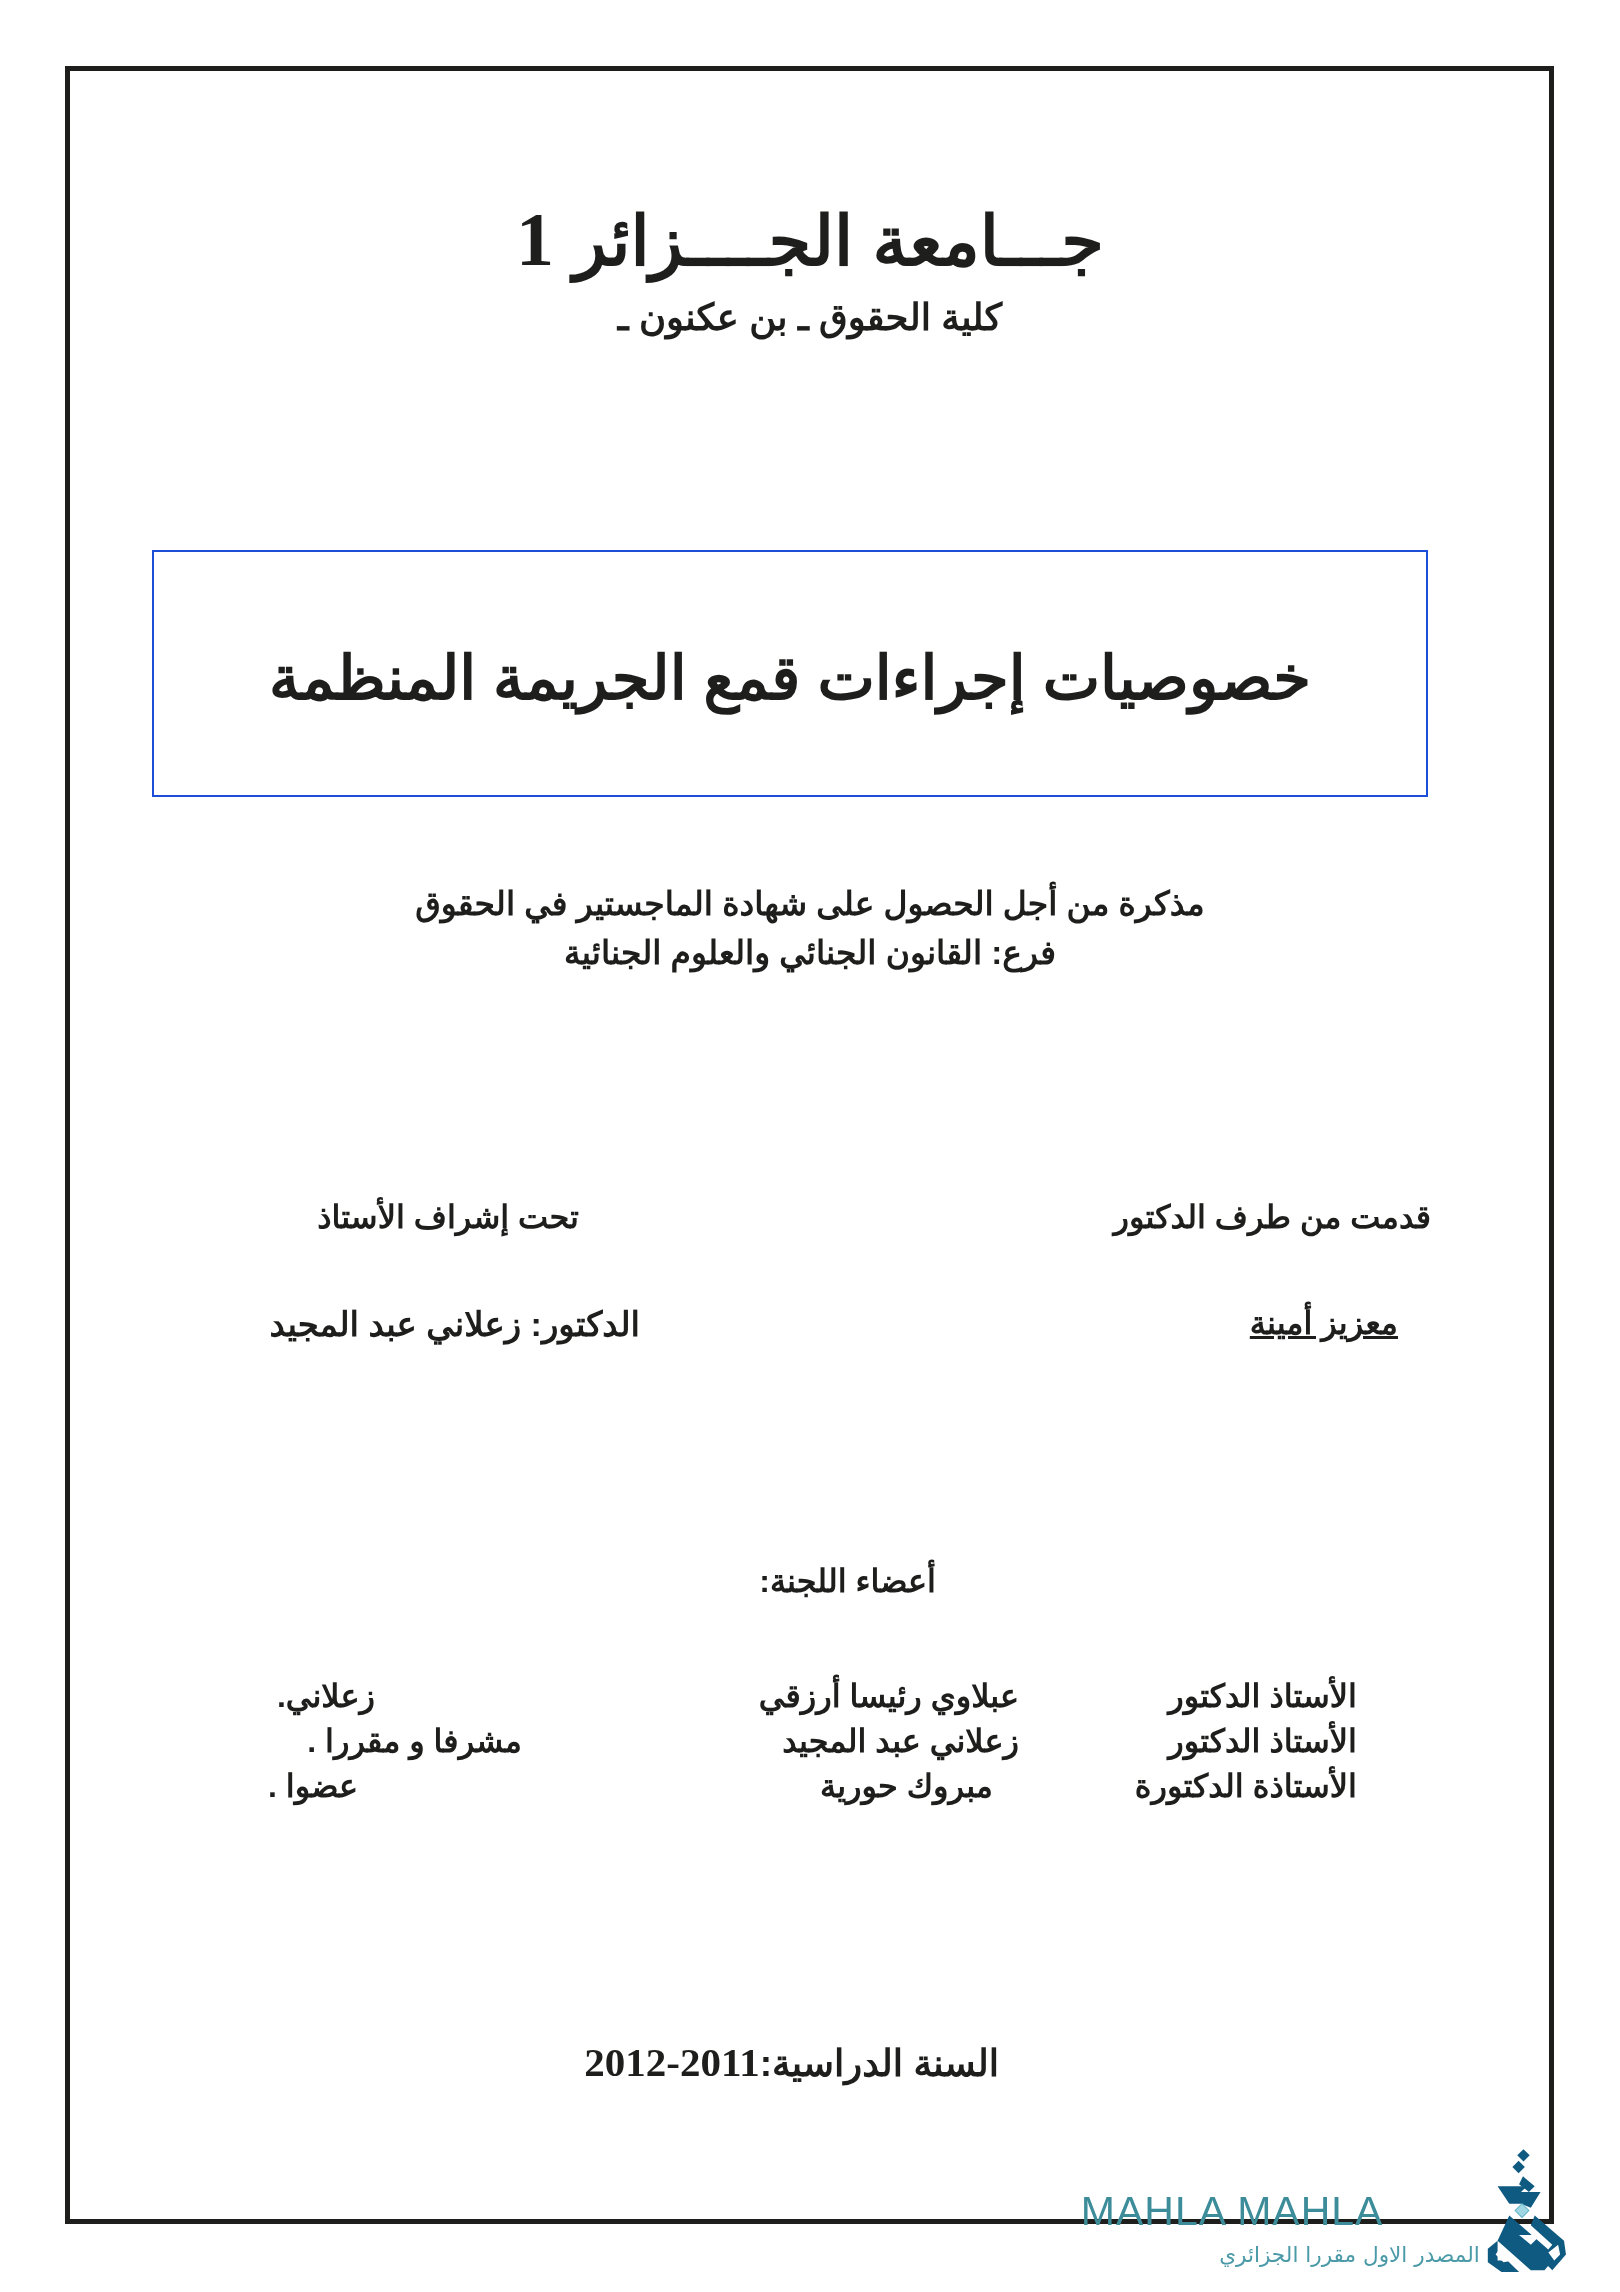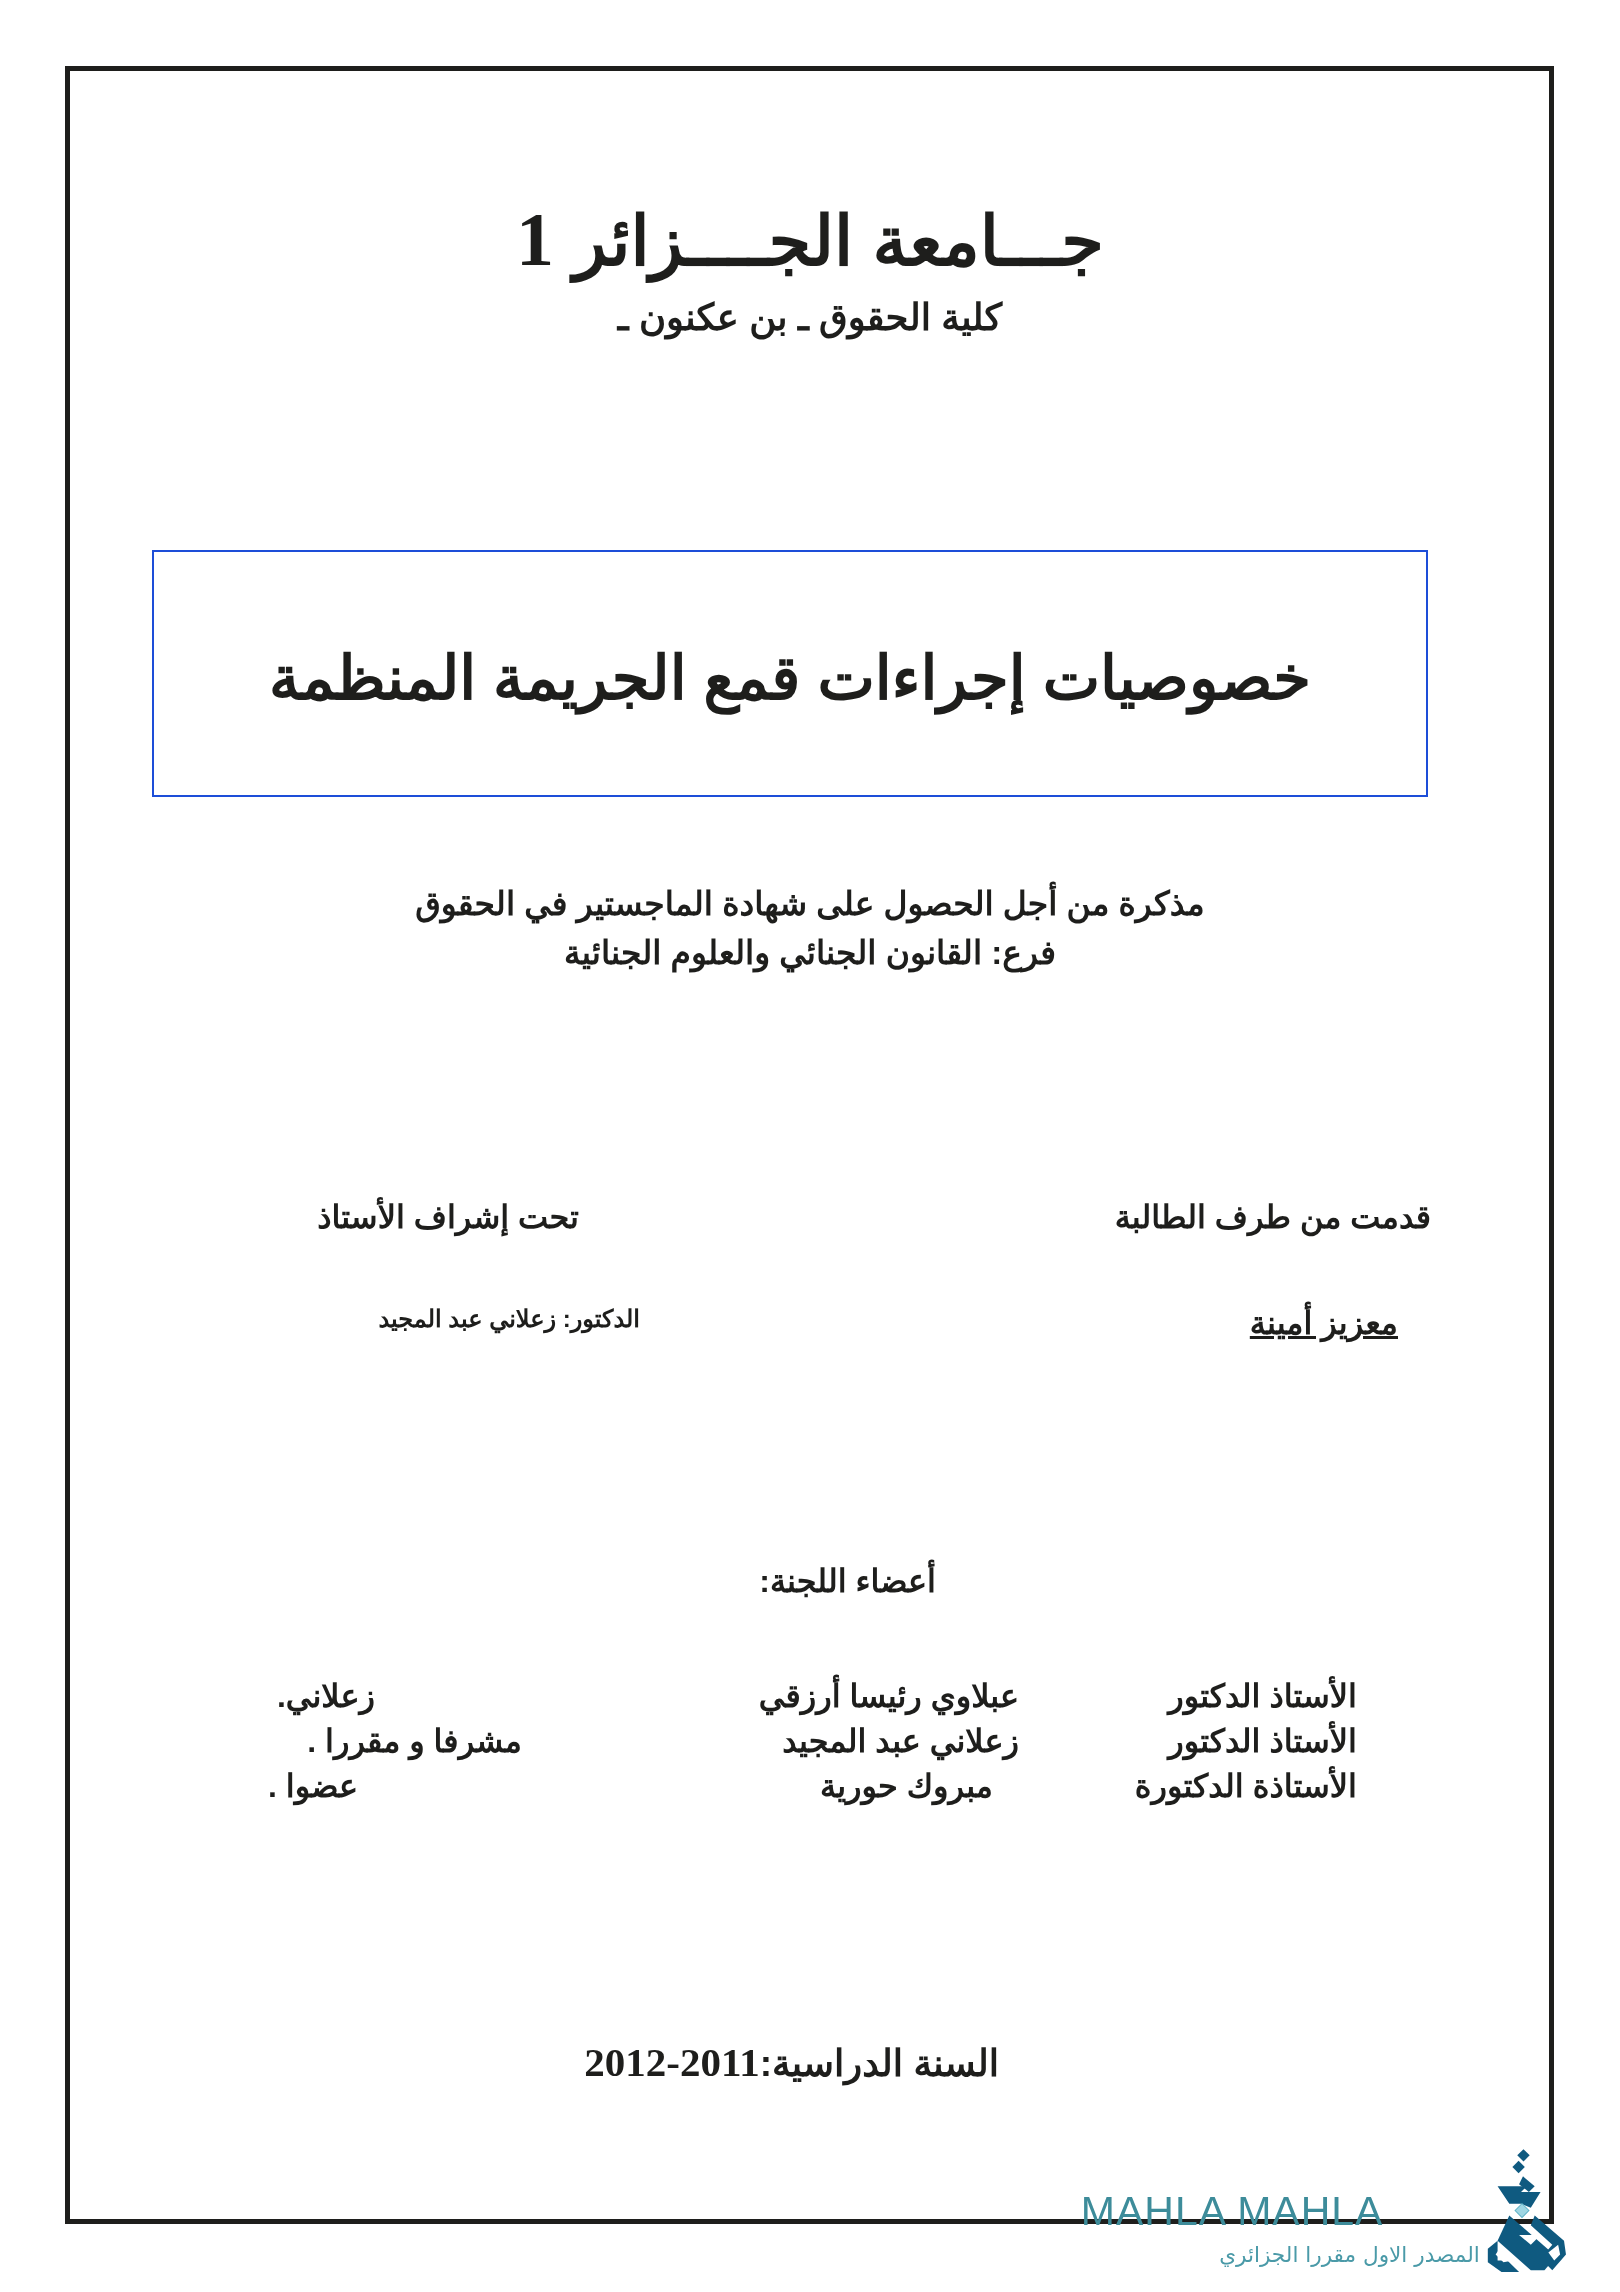--- a/index.html
+++ b/index.html
@@ -204,7 +204,7 @@
 <div class="abs center-line degree-1 rtl">مذكرة من أجل الحصول على شهادة الماجستير في الحقوق</div>
 <div class="abs center-line degree-2 rtl">فرع: القانون الجنائي والعلوم الجنائية</div>
 
-<div class="abs label-right rtl">قدمت من طرف الطالبة</div>
+<div class="abs label-right rtl">قدمت من طرف الدكتور</div>
 <div class="abs label-left rtl">تحت إشراف الأستاذ</div>
 <div class="abs student-name rtl">معزيز أمينة</div>
 <div class="abs supervisor-name rtl">الدكتور: زعلاني عبد المجيد</div>

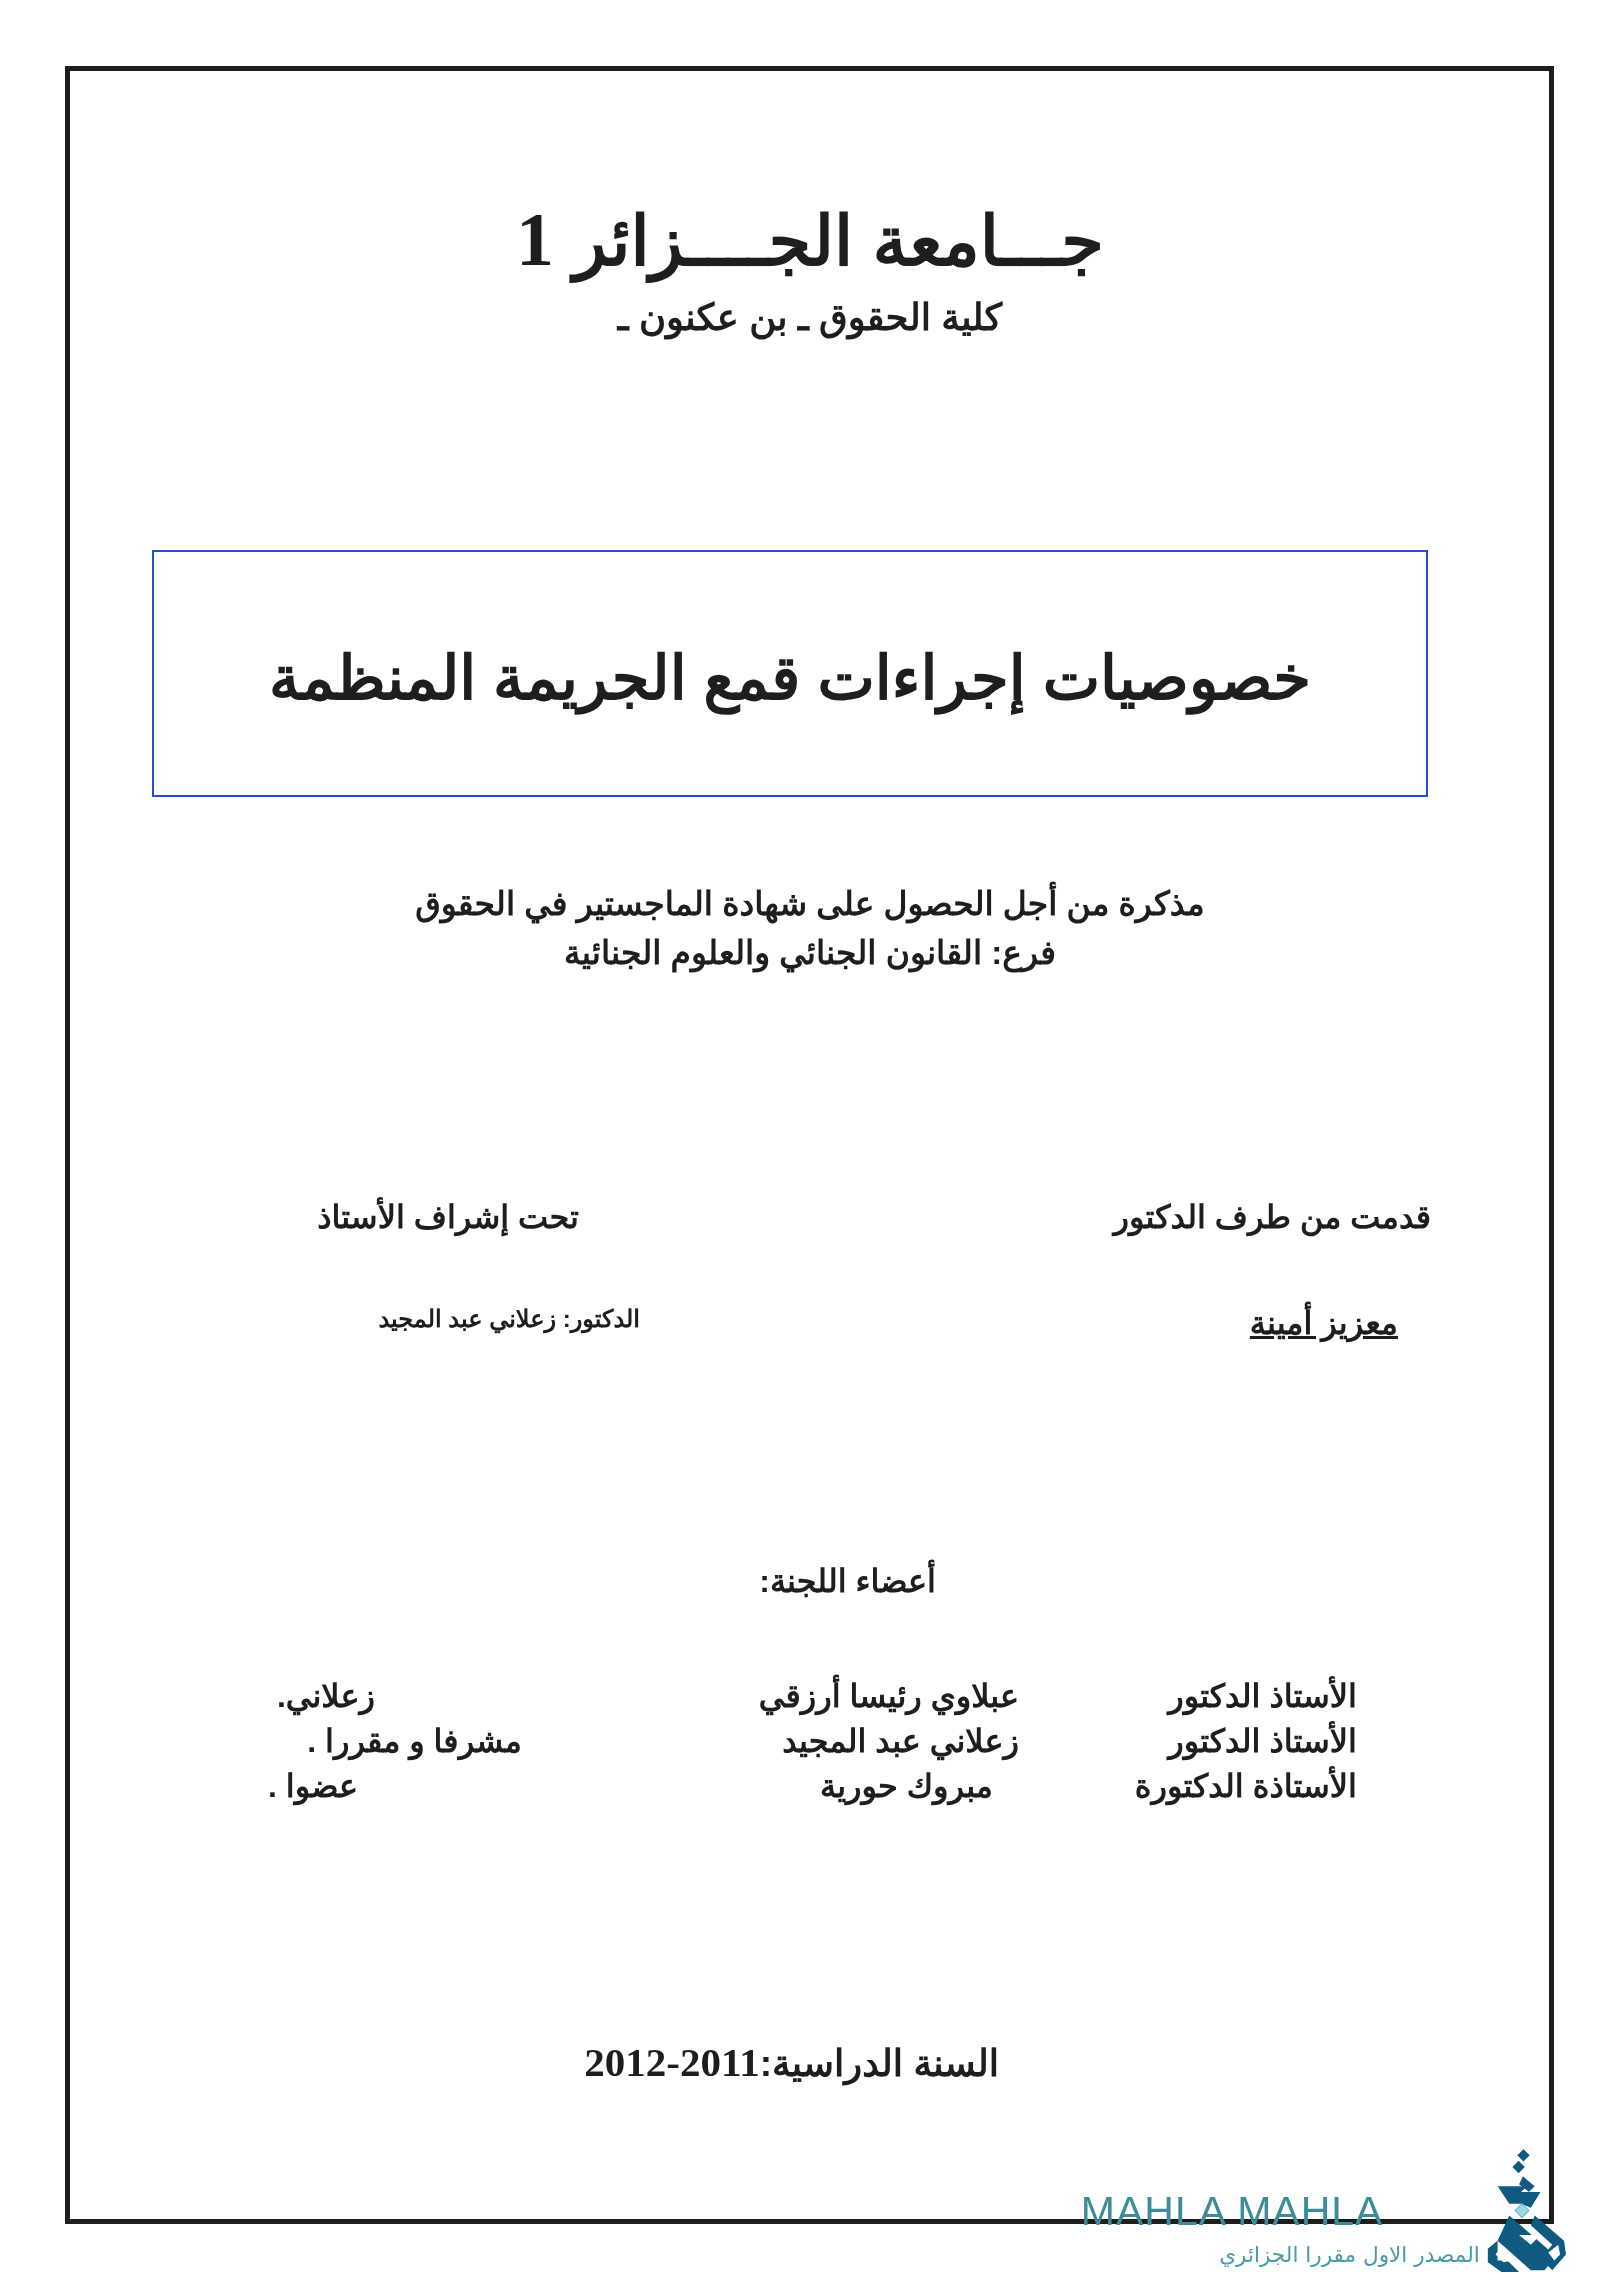--- a/index.html
+++ b/index.html
@@ -104,7 +104,7 @@
   .supervisor-name {
     right: 980px;
     top: 1307px;
-    font-size: 24px;
+    font-size: 34px;
     font-family: "Liberation Sans", sans-serif;
   }
   .committee-heading {

